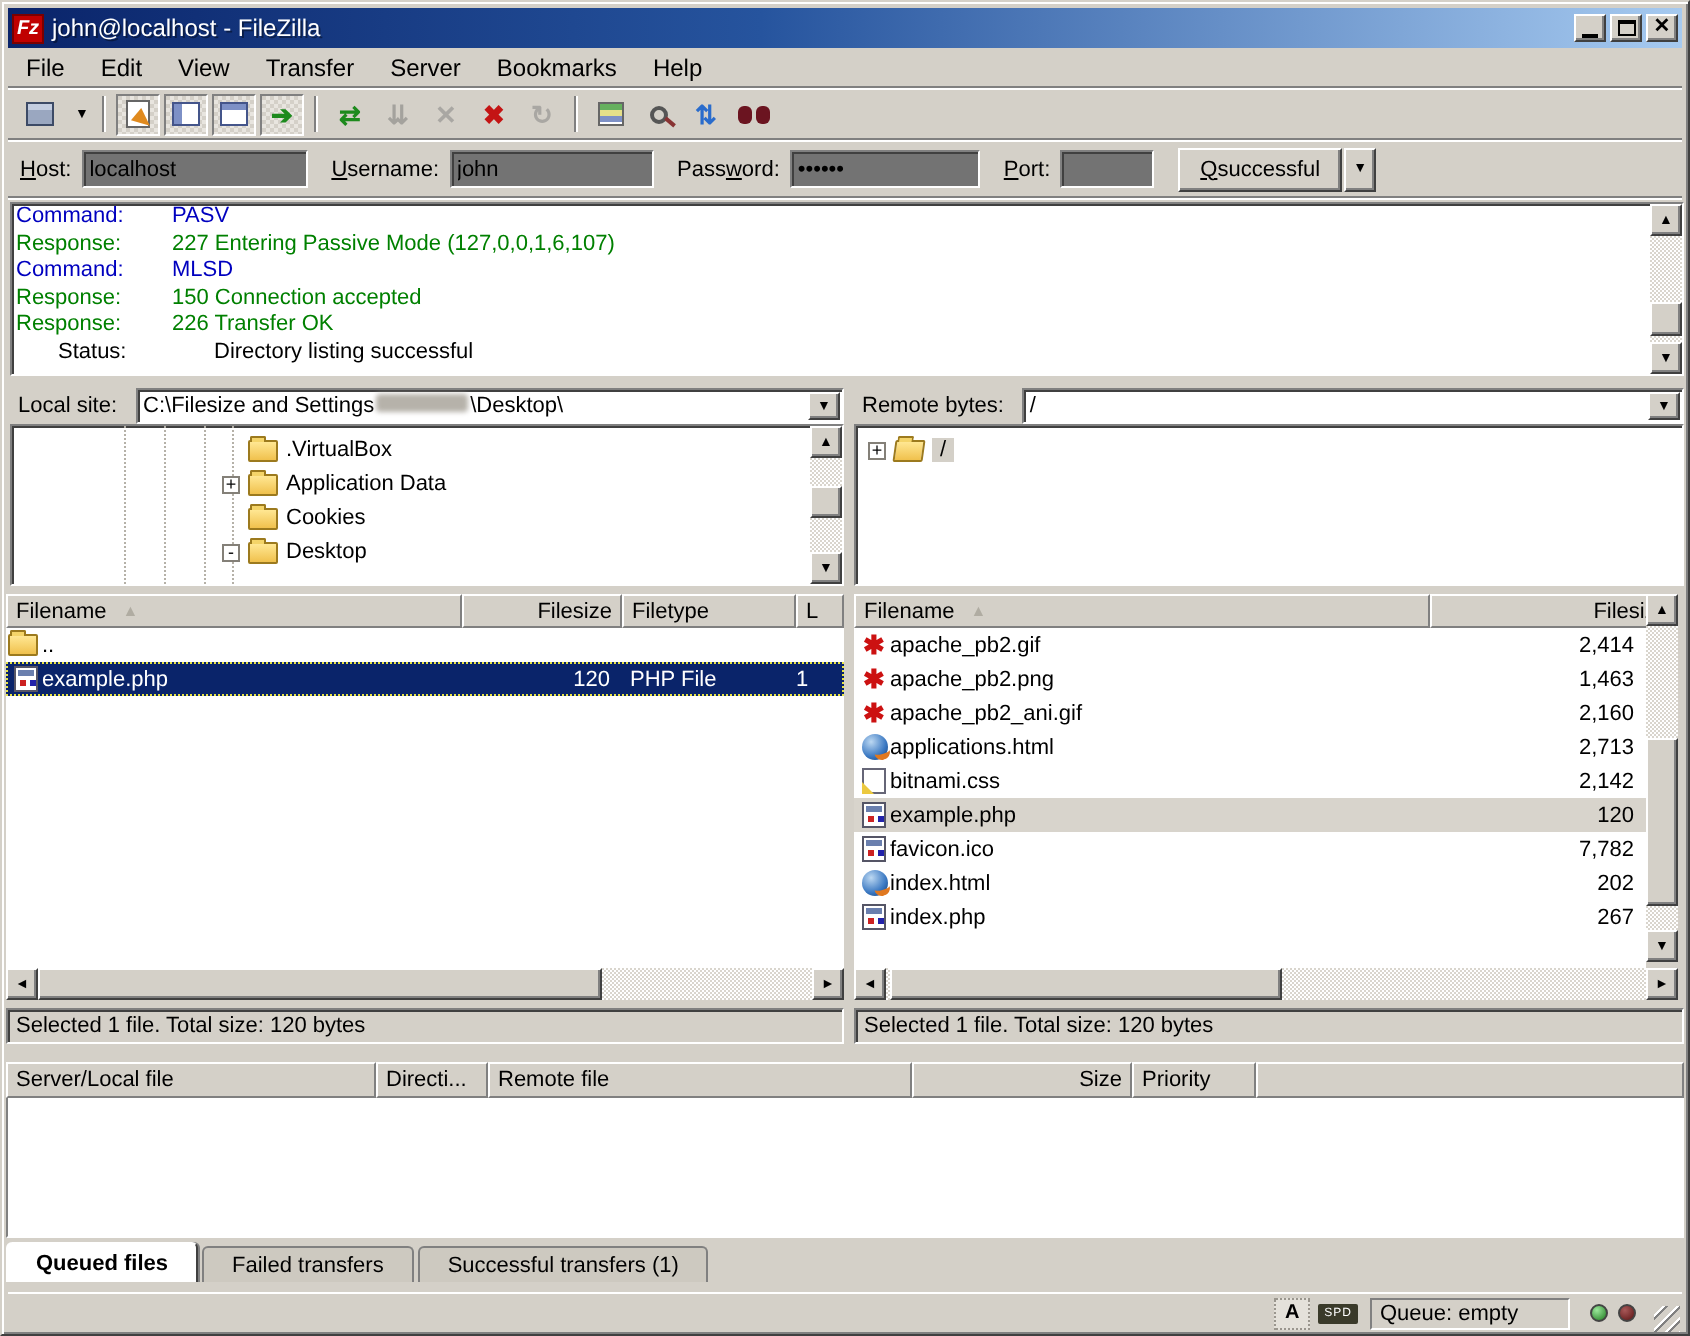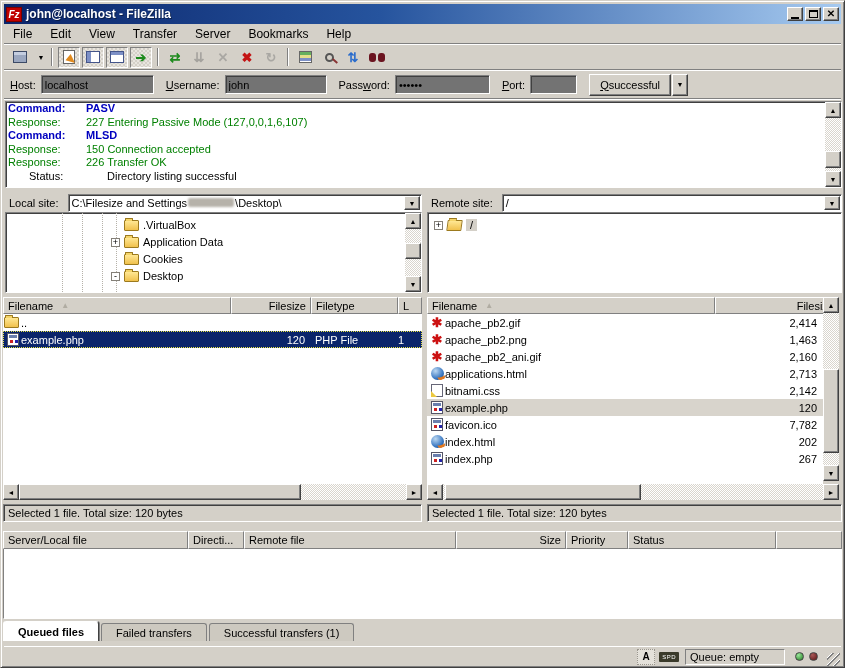--- a/index.html
+++ b/index.html
@@ -15,7 +15,7 @@
     display:flex;align-items:center;padding:0 2px;}
   #fzlogo{width:16px;height:15px;background:#c00000;border:1px solid #7a0000;color:#fff;font-weight:bold;
     font-size:10px;display:flex;align-items:center;justify-content:center;font-style:italic;}
-  #titletext{color:#fff;font-weight:bold;font-size:12px;margin-left:4px;flex:1;
+  #titletext{color:#fff;font-weight:normal;font-size:12px;margin-left:4px;flex:1;
     text-shadow:1px 1px 0 rgba(0,0,0,.4);white-space:nowrap;}
   .winbtn{width:16px;height:14px;margin-left:2px;display:flex;align-items:center;justify-content:center;
     font-size:9px;font-weight:bold;color:#000;}

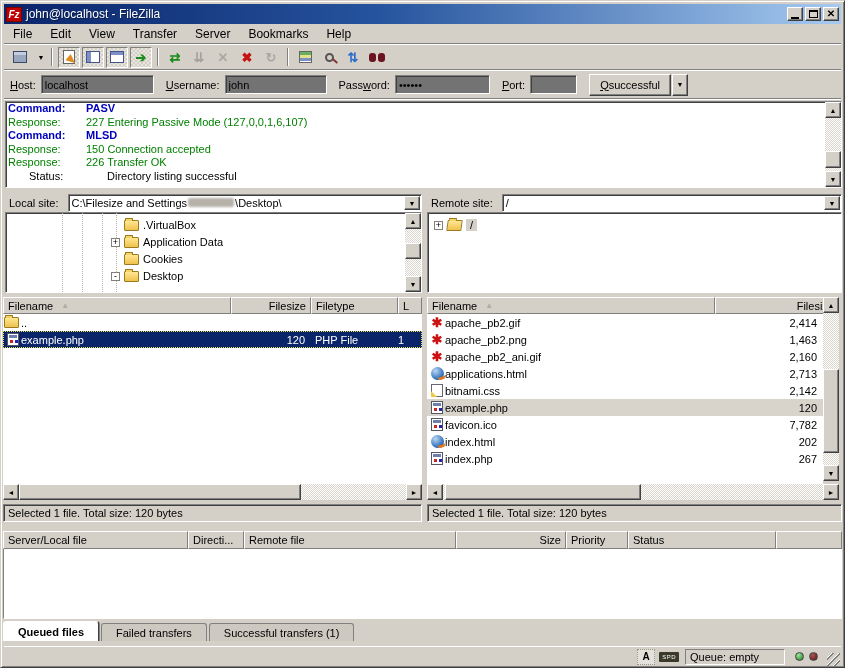--- a/index.html
+++ b/index.html
@@ -63,7 +63,7 @@
     border:1px solid #808080;border-color:#808080 #fff #fff #808080;box-shadow:inset 1px 1px 0 #404040;}
   .logline{display:flex;height:13.5px;line-height:13.5px;white-space:nowrap;padding-left:2px;}
   .loglabel{width:78px;}
-  .log-command{color:var(--command_blue,#0000bf);font-weight:bold;}
+  .log-command{color:var(--command_blue,#0000bf);}
   .log-response{color:var(--response_green,#008000);}
   .log-status{color:#000;padding-left:23px;}
   

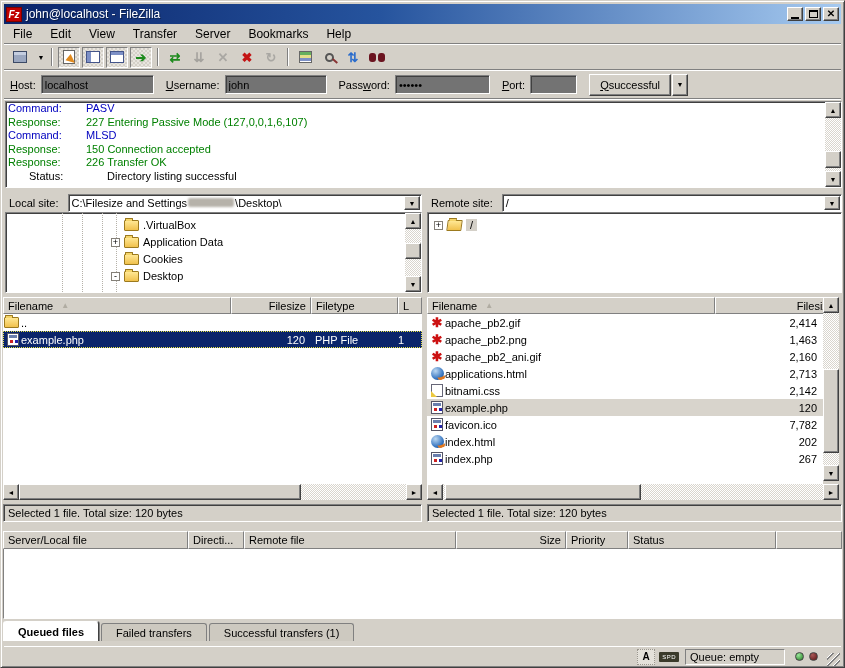--- a/index.html
+++ b/index.html
@@ -284,7 +284,7 @@
   </div>
 
   <div class="siterow" style="left:426px;width:415px">
-    <span class="qlabel" style="padding:0 4px">Remote site:</span>
+    <span class="qlabel" style="padding:0 4px">Remote bytes:</span>
     <div class="combo">
       <span>/</span>
       <div class="cddbtn raised">

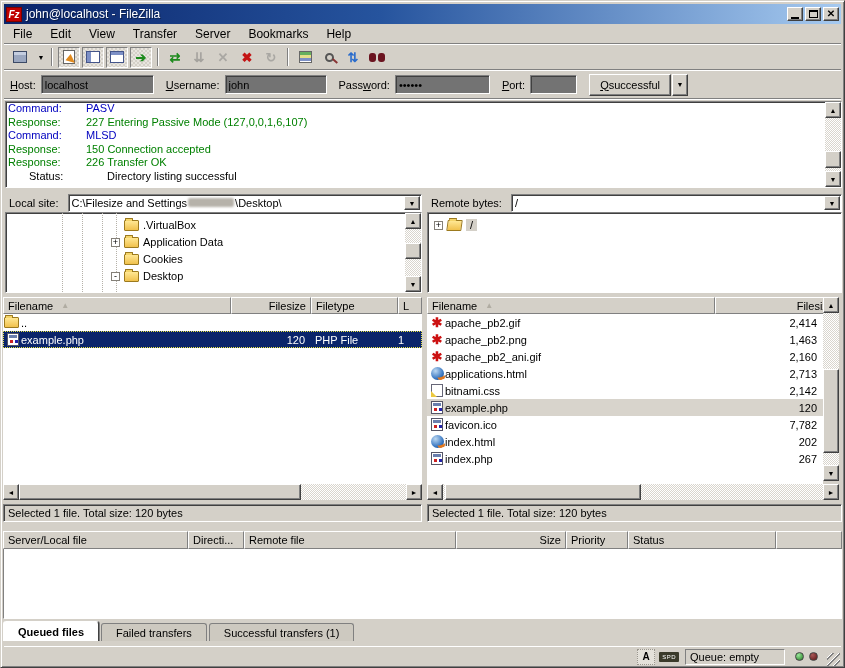--- a/index.html
+++ b/index.html
@@ -495,9 +495,6 @@
     <div class="hcell" style="width:62px">
         <span>Priority</span>
       </div>
-    <div class="hcell" style="width:148px">
-        <span>Status</span>
-      </div>
     <div class="hcell" style="flex:1">
         <span></span>
       </div>

